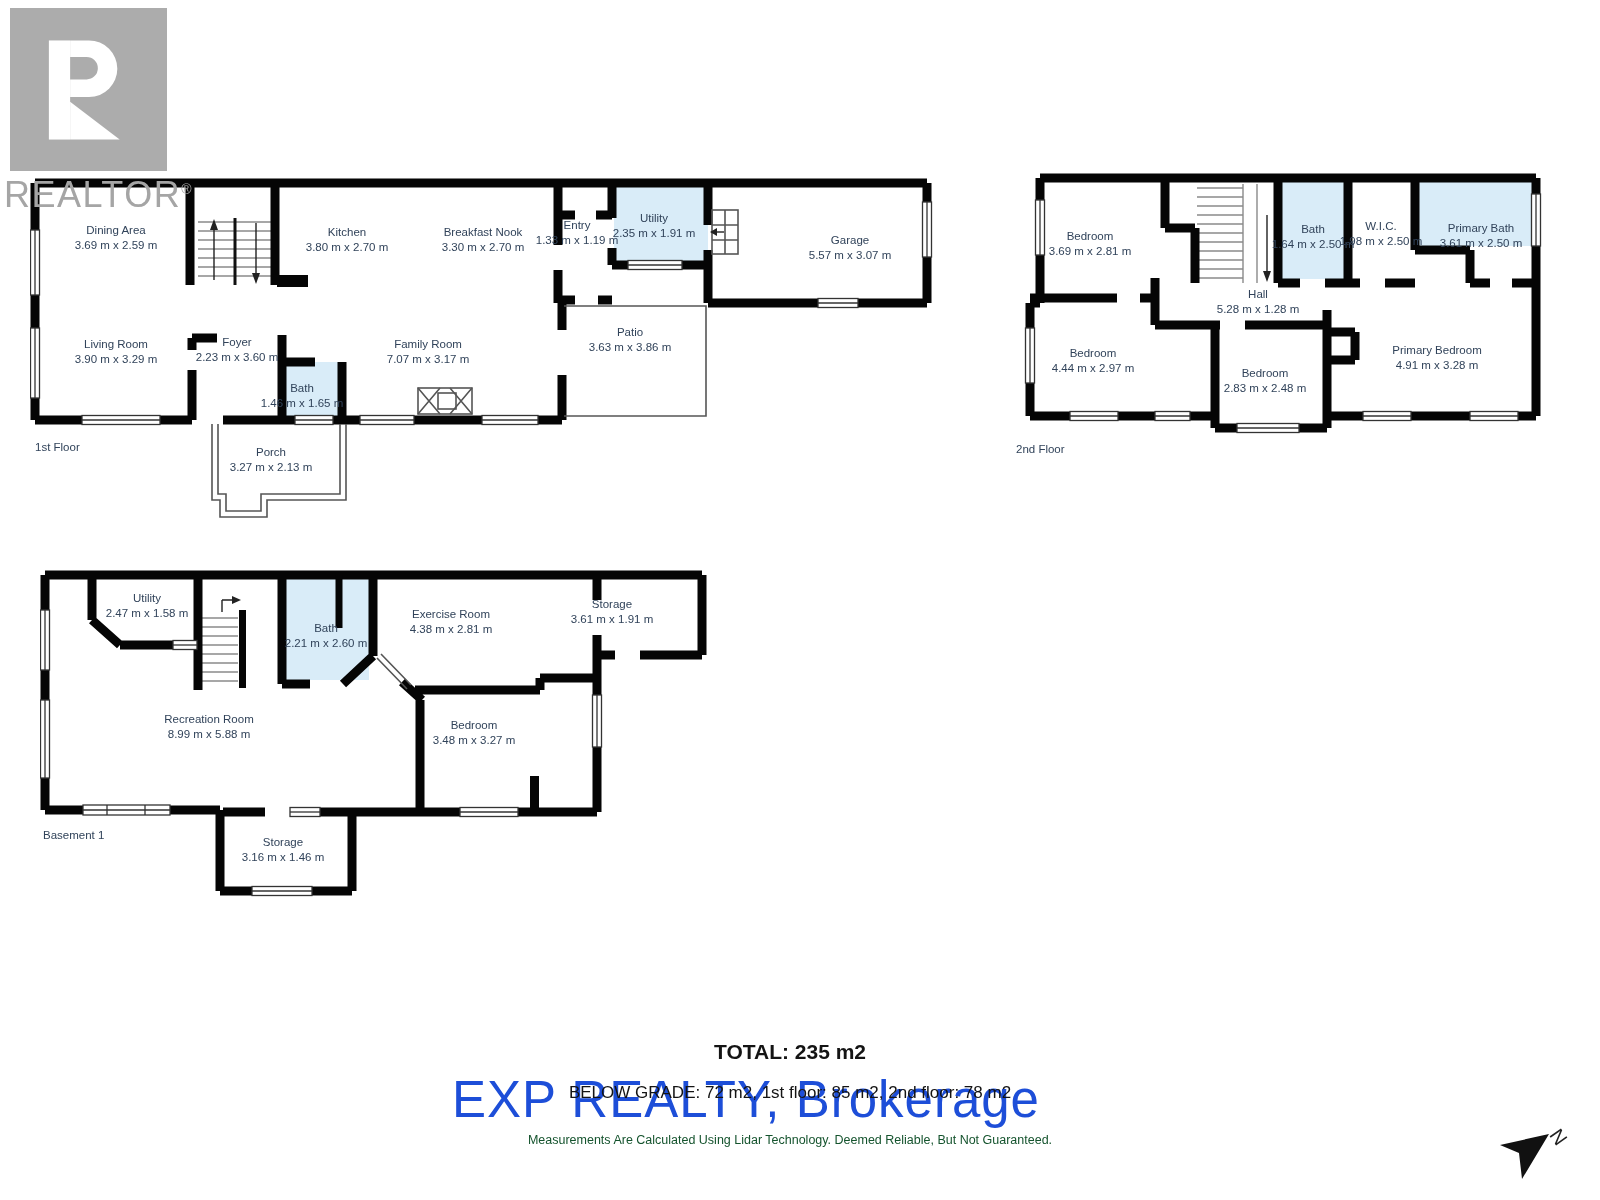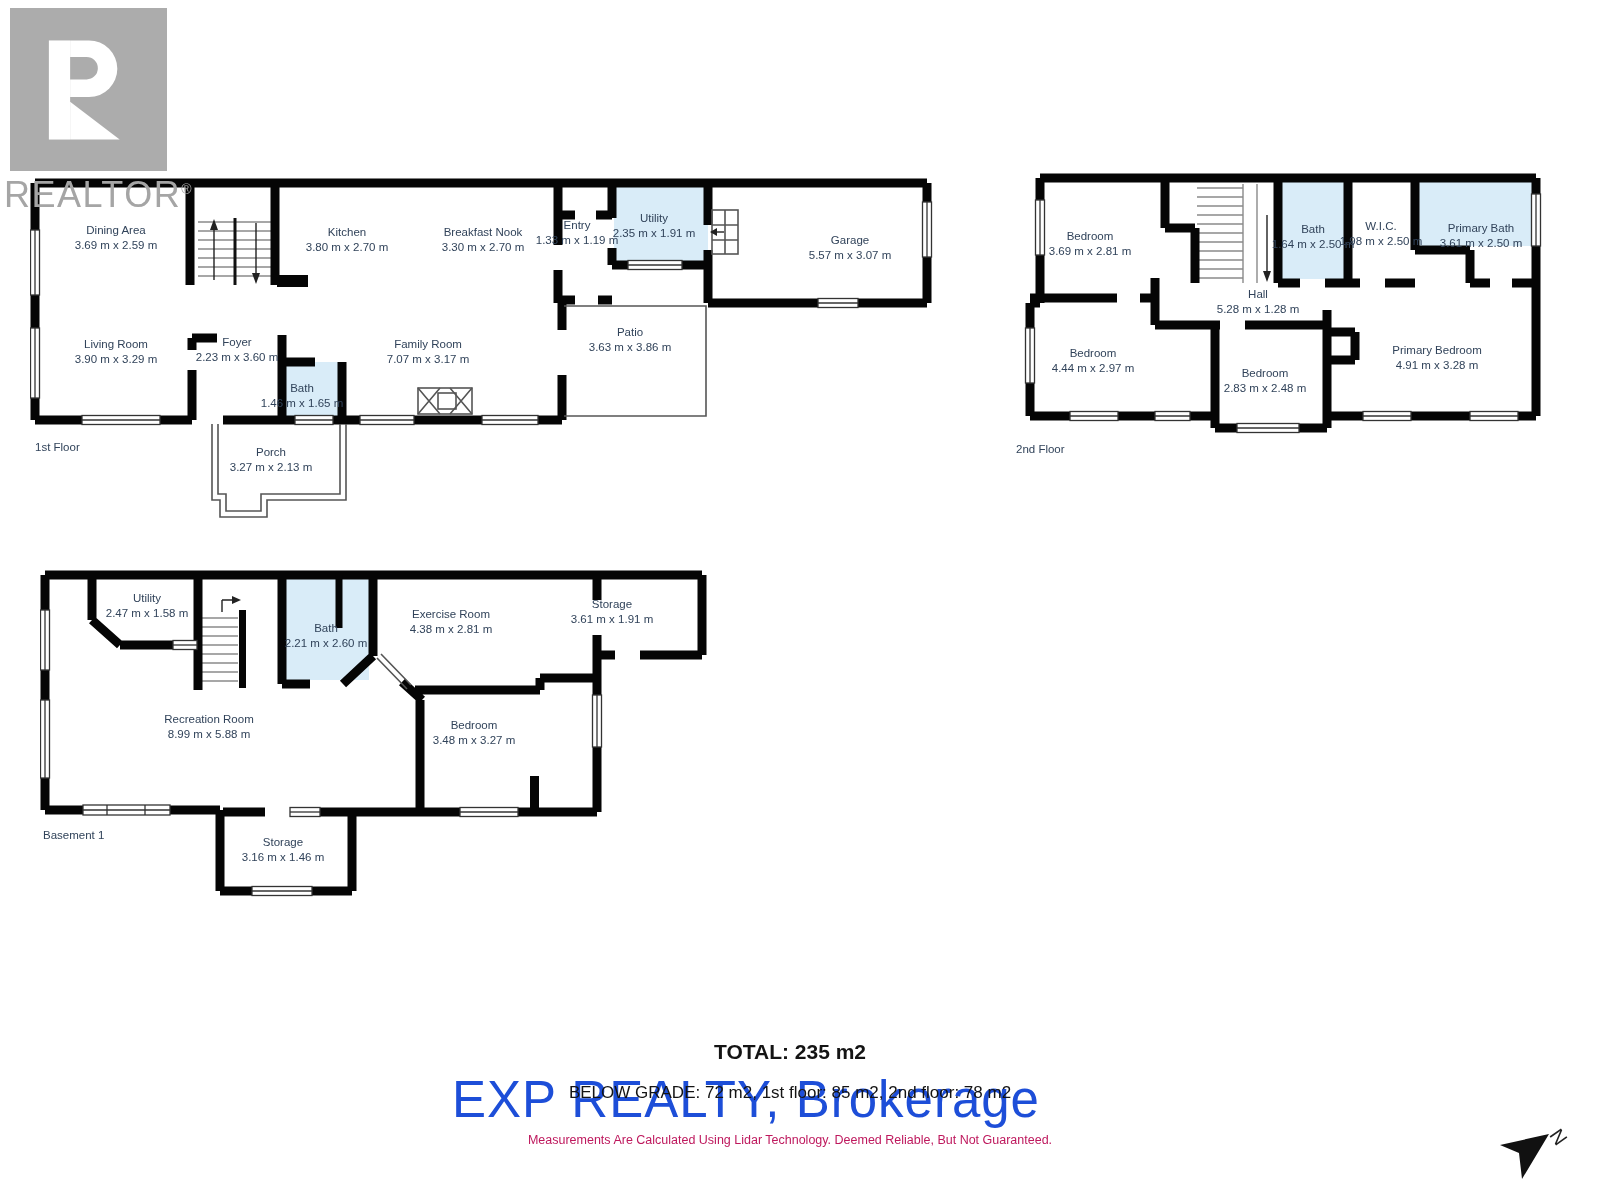--- a/index.html
+++ b/index.html
@@ -24,7 +24,7 @@
   #watermark{position:absolute;left:452px;top:1070px;font-size:51px;color:#1d4ed8;
              letter-spacing:1px;white-space:nowrap;z-index:1;}
   #disclaimer{position:absolute;left:300px;top:1133px;width:980px;text-align:center;
-              font-size:12.5px;color:#be185d;z-index:2;}
+              font-size:12.5px;color:#14532d;z-index:2;}
   #north{position:absolute;left:1448px;top:1080px;z-index:2;}
   
   .w{stroke:#050505;stroke-width:9;fill:none;stroke-linecap:butt;}

